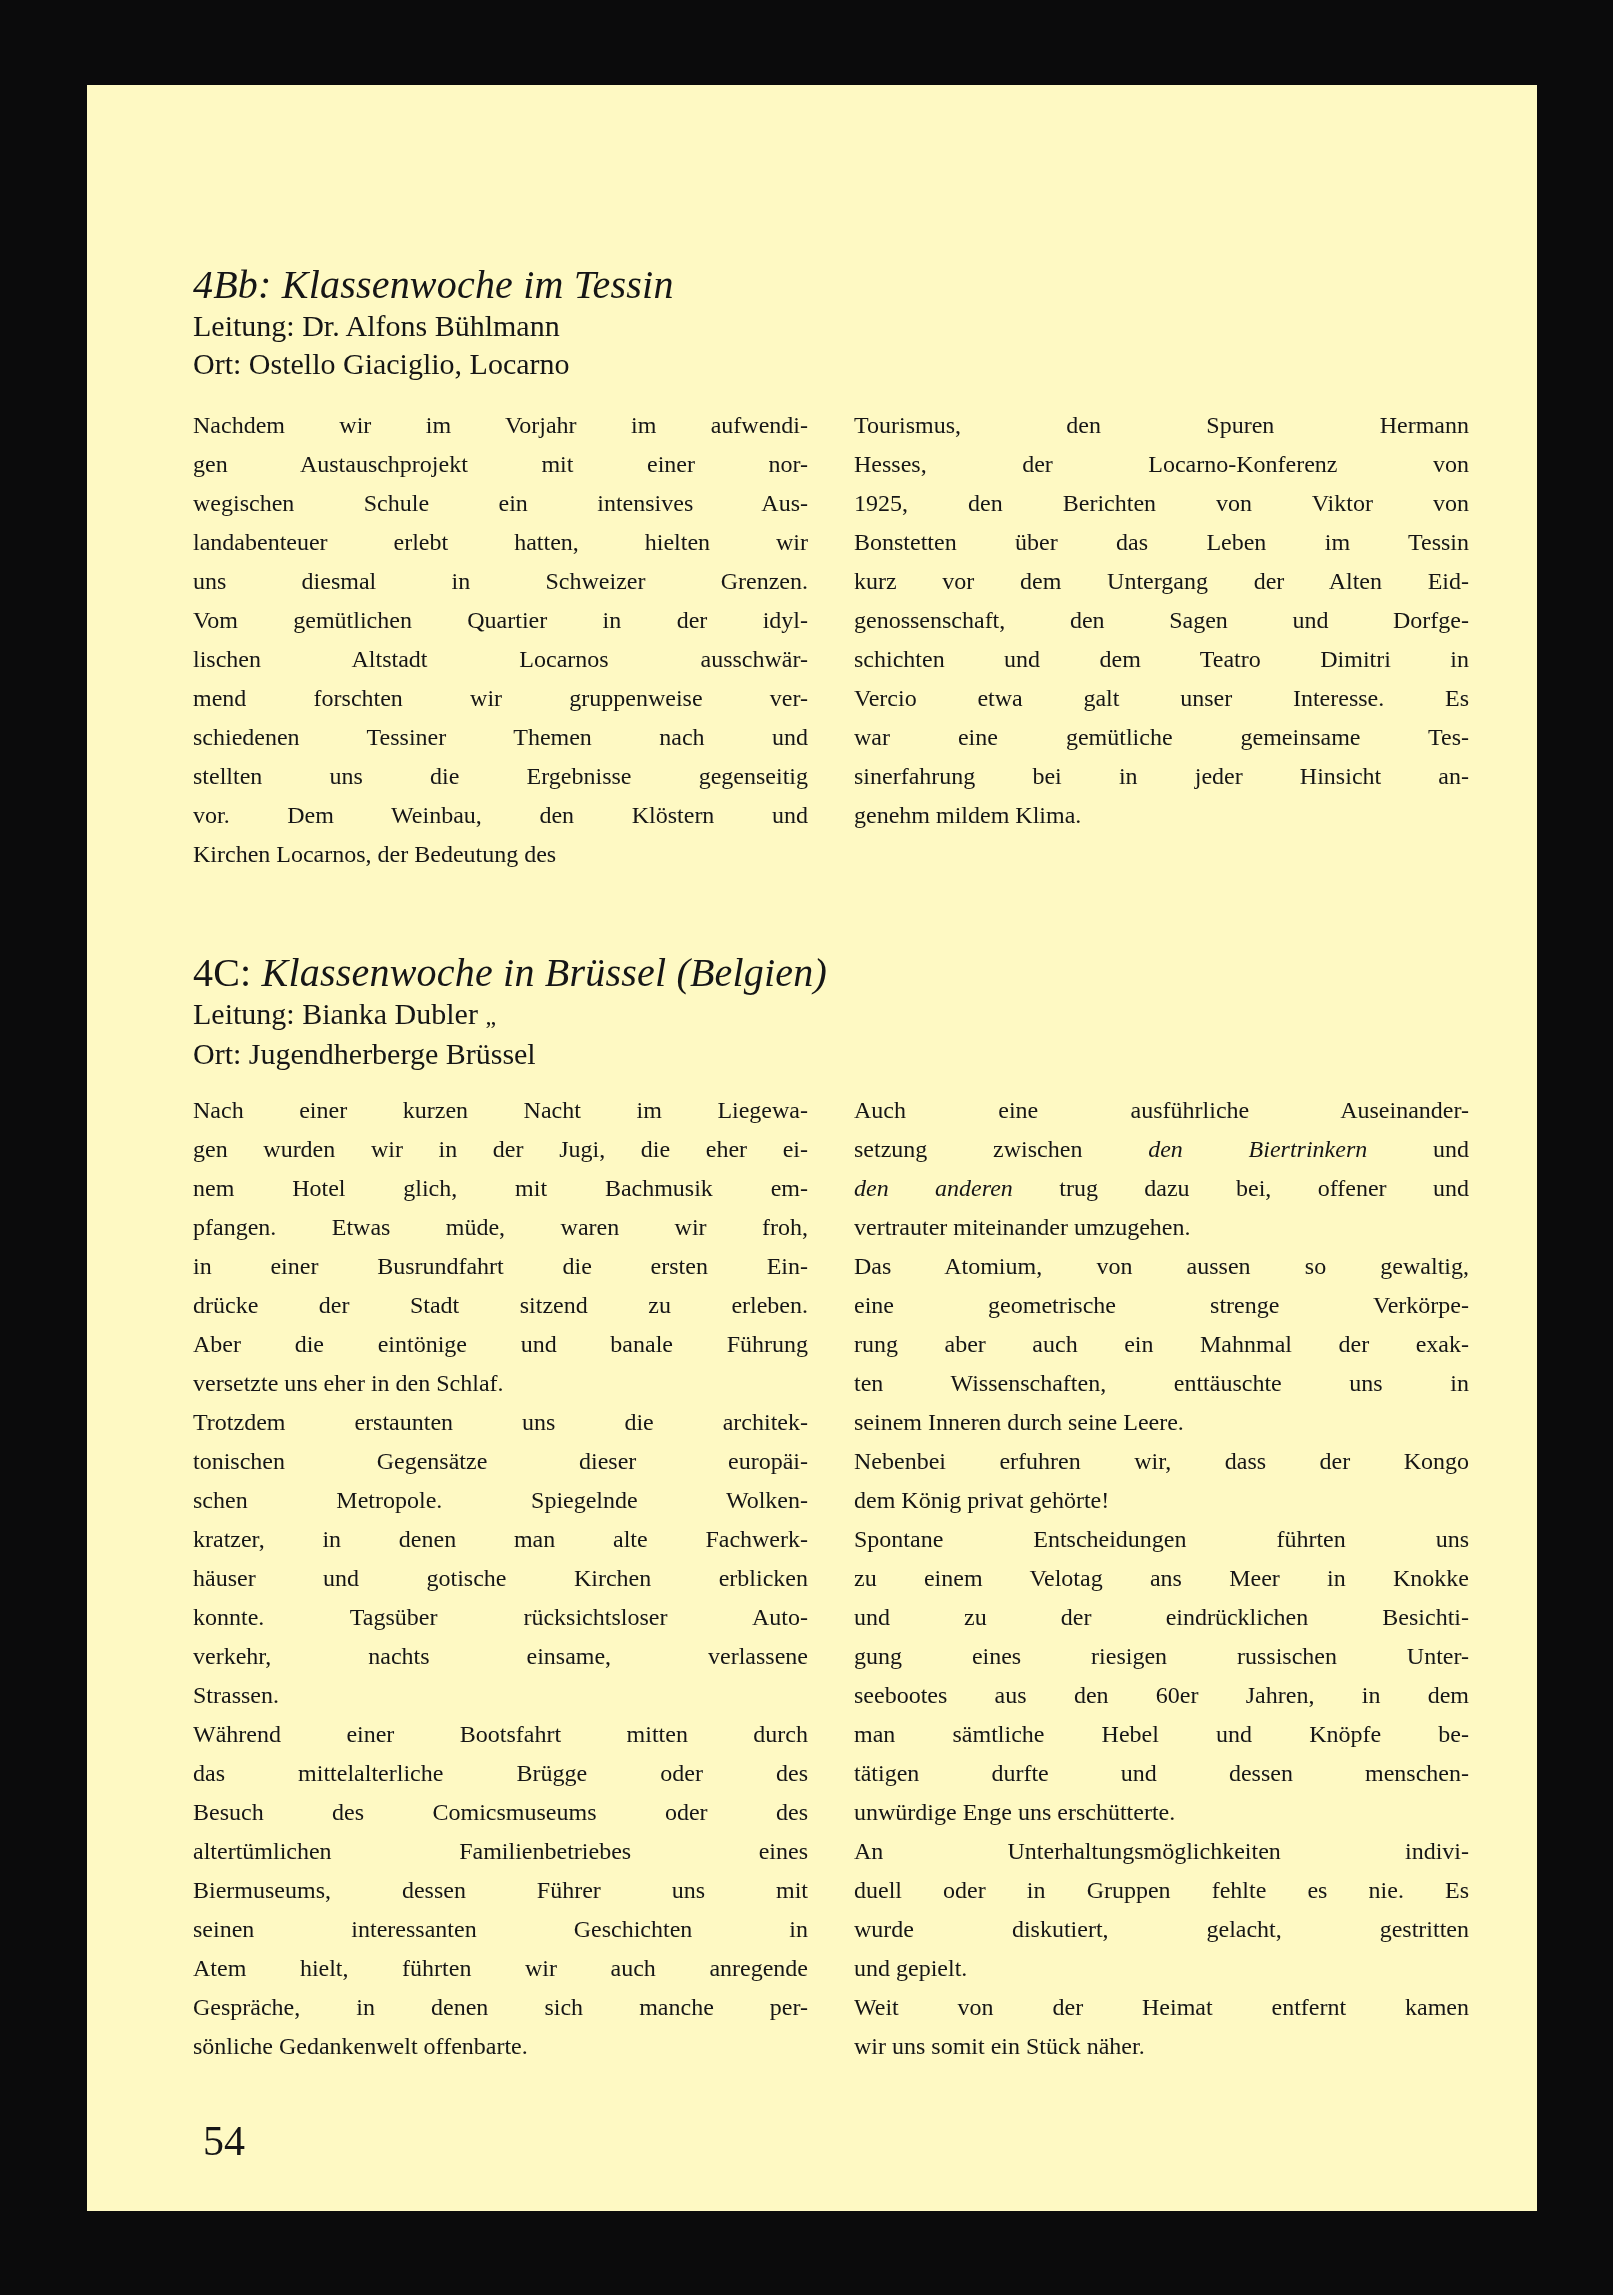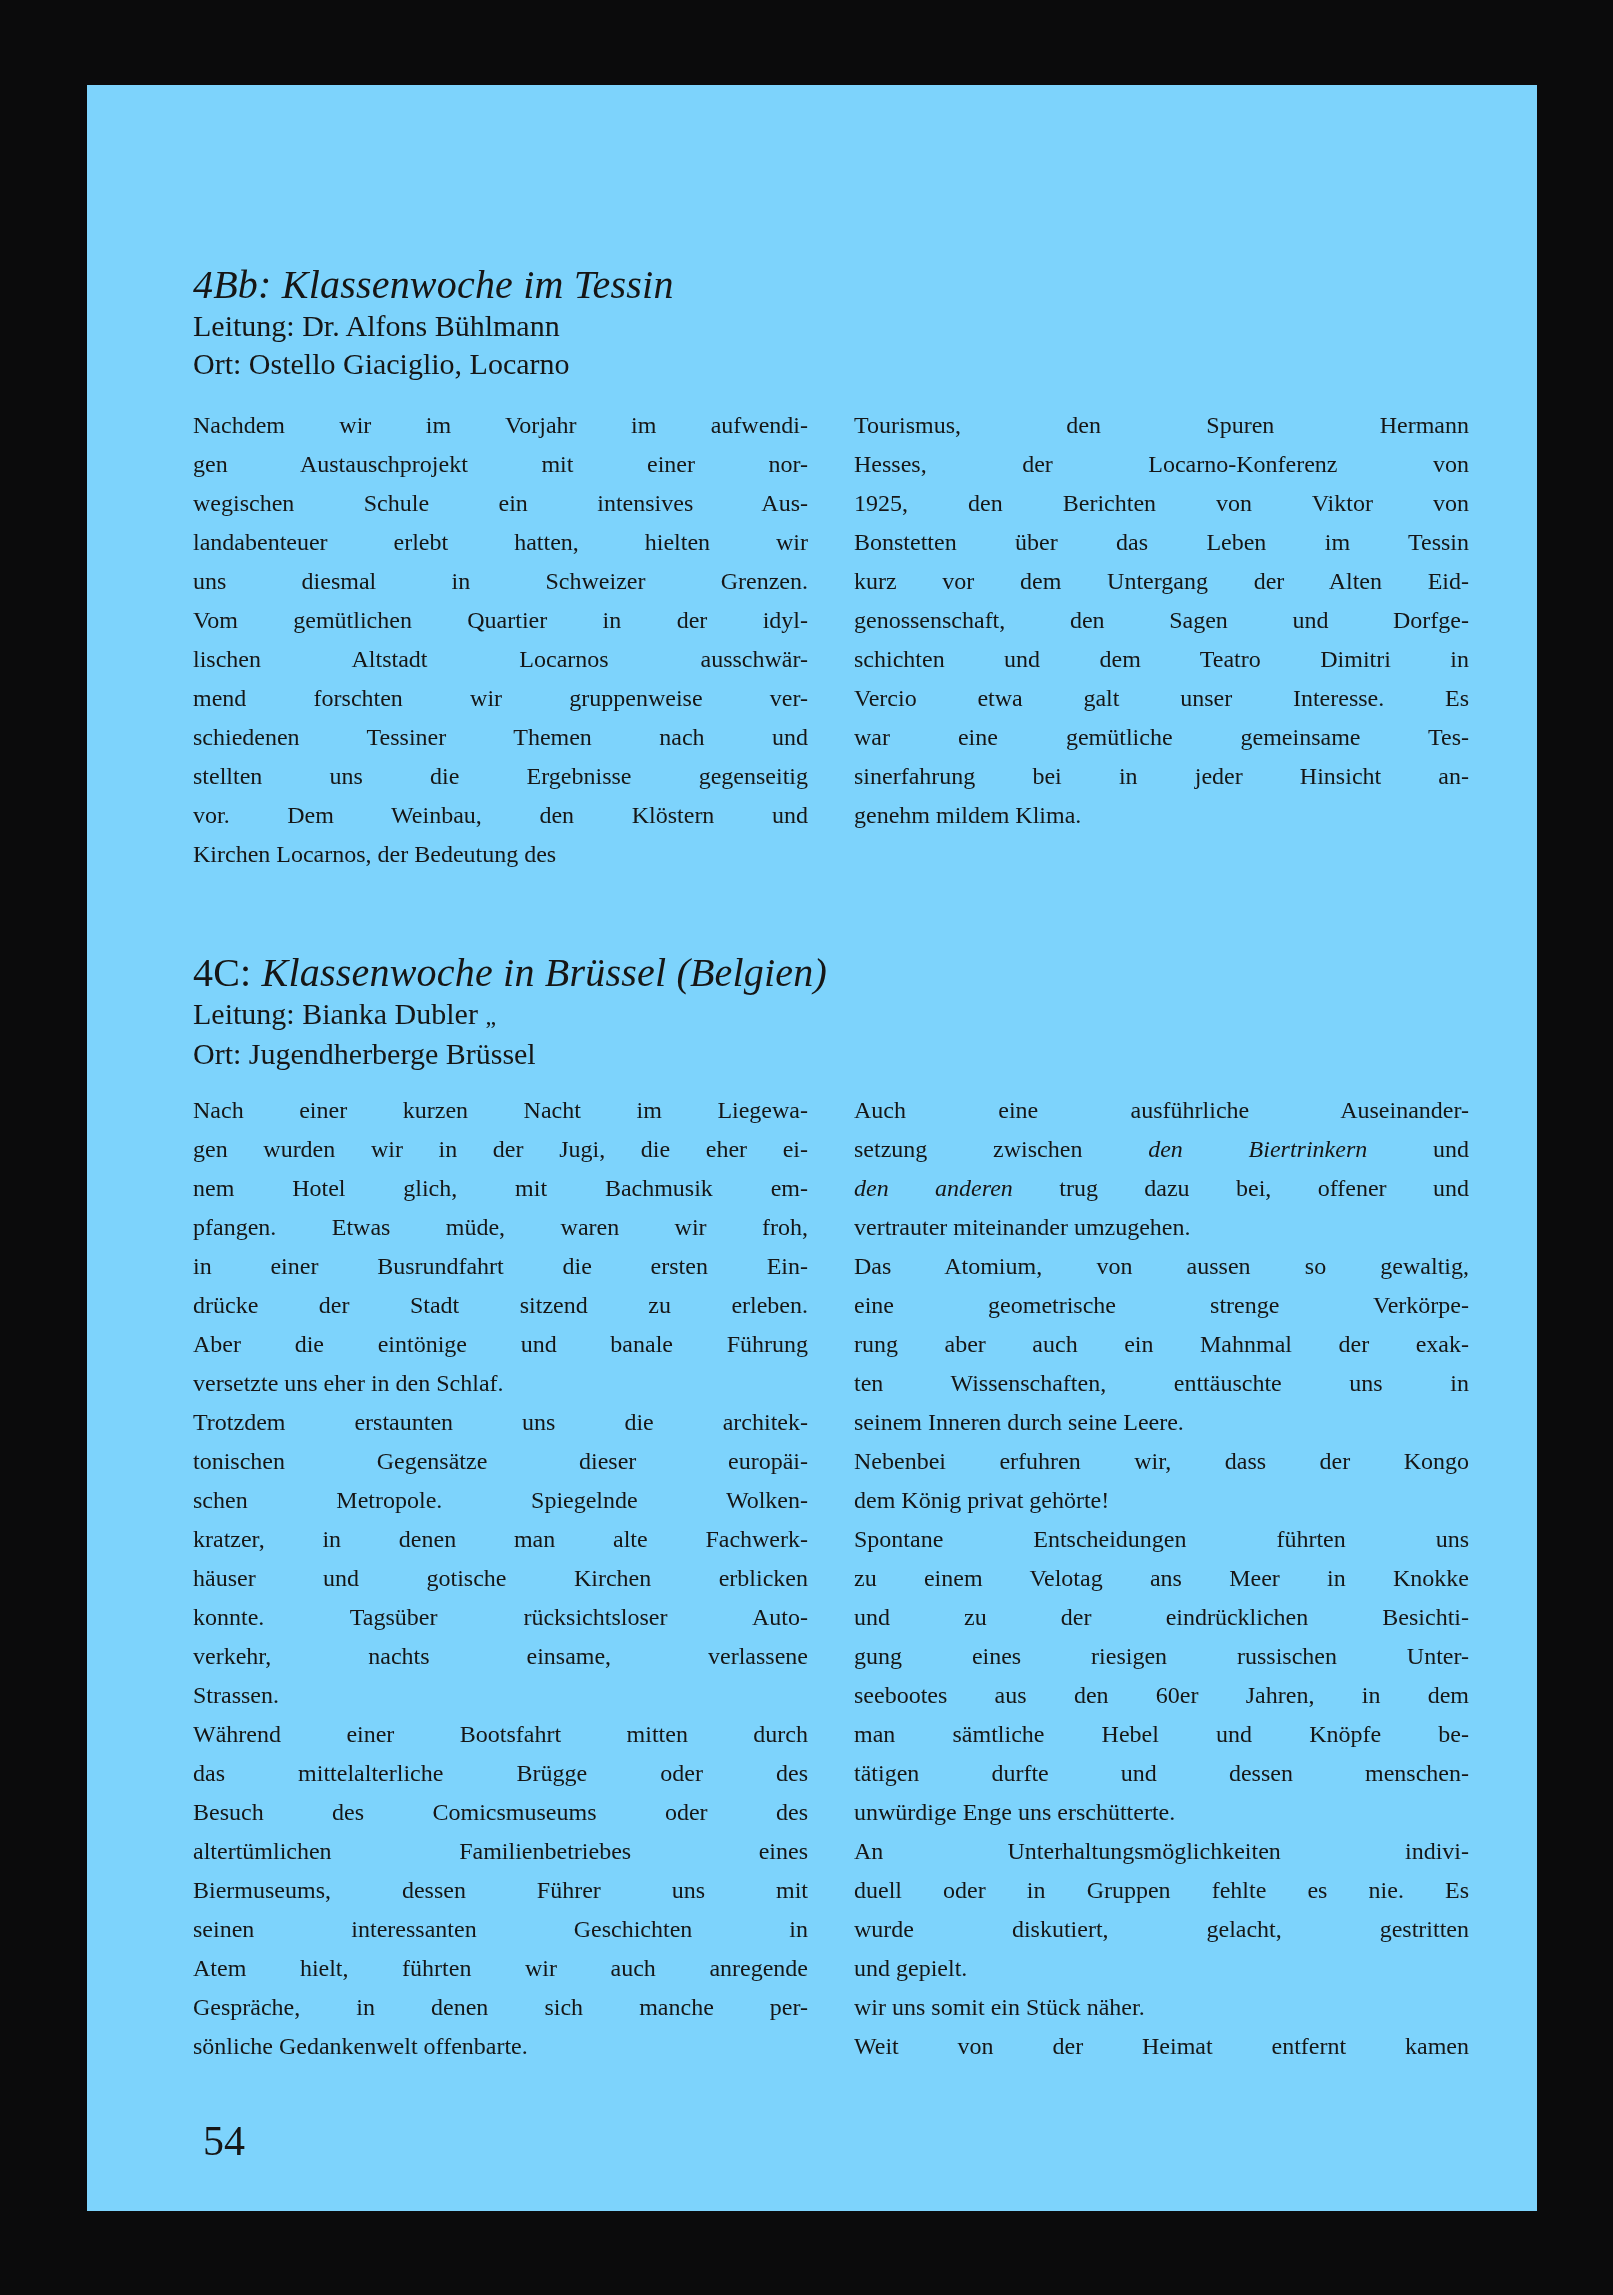--- a/index.html
+++ b/index.html
@@ -15,7 +15,7 @@
     position:absolute;
     left:87px; top:85px;
     width:1450px; height:2126px;
-    background:#7dd3fc;
+    background:#fef9c3;
   }
   .section { position:absolute; left:106px; width:1276px; }
   .heading {

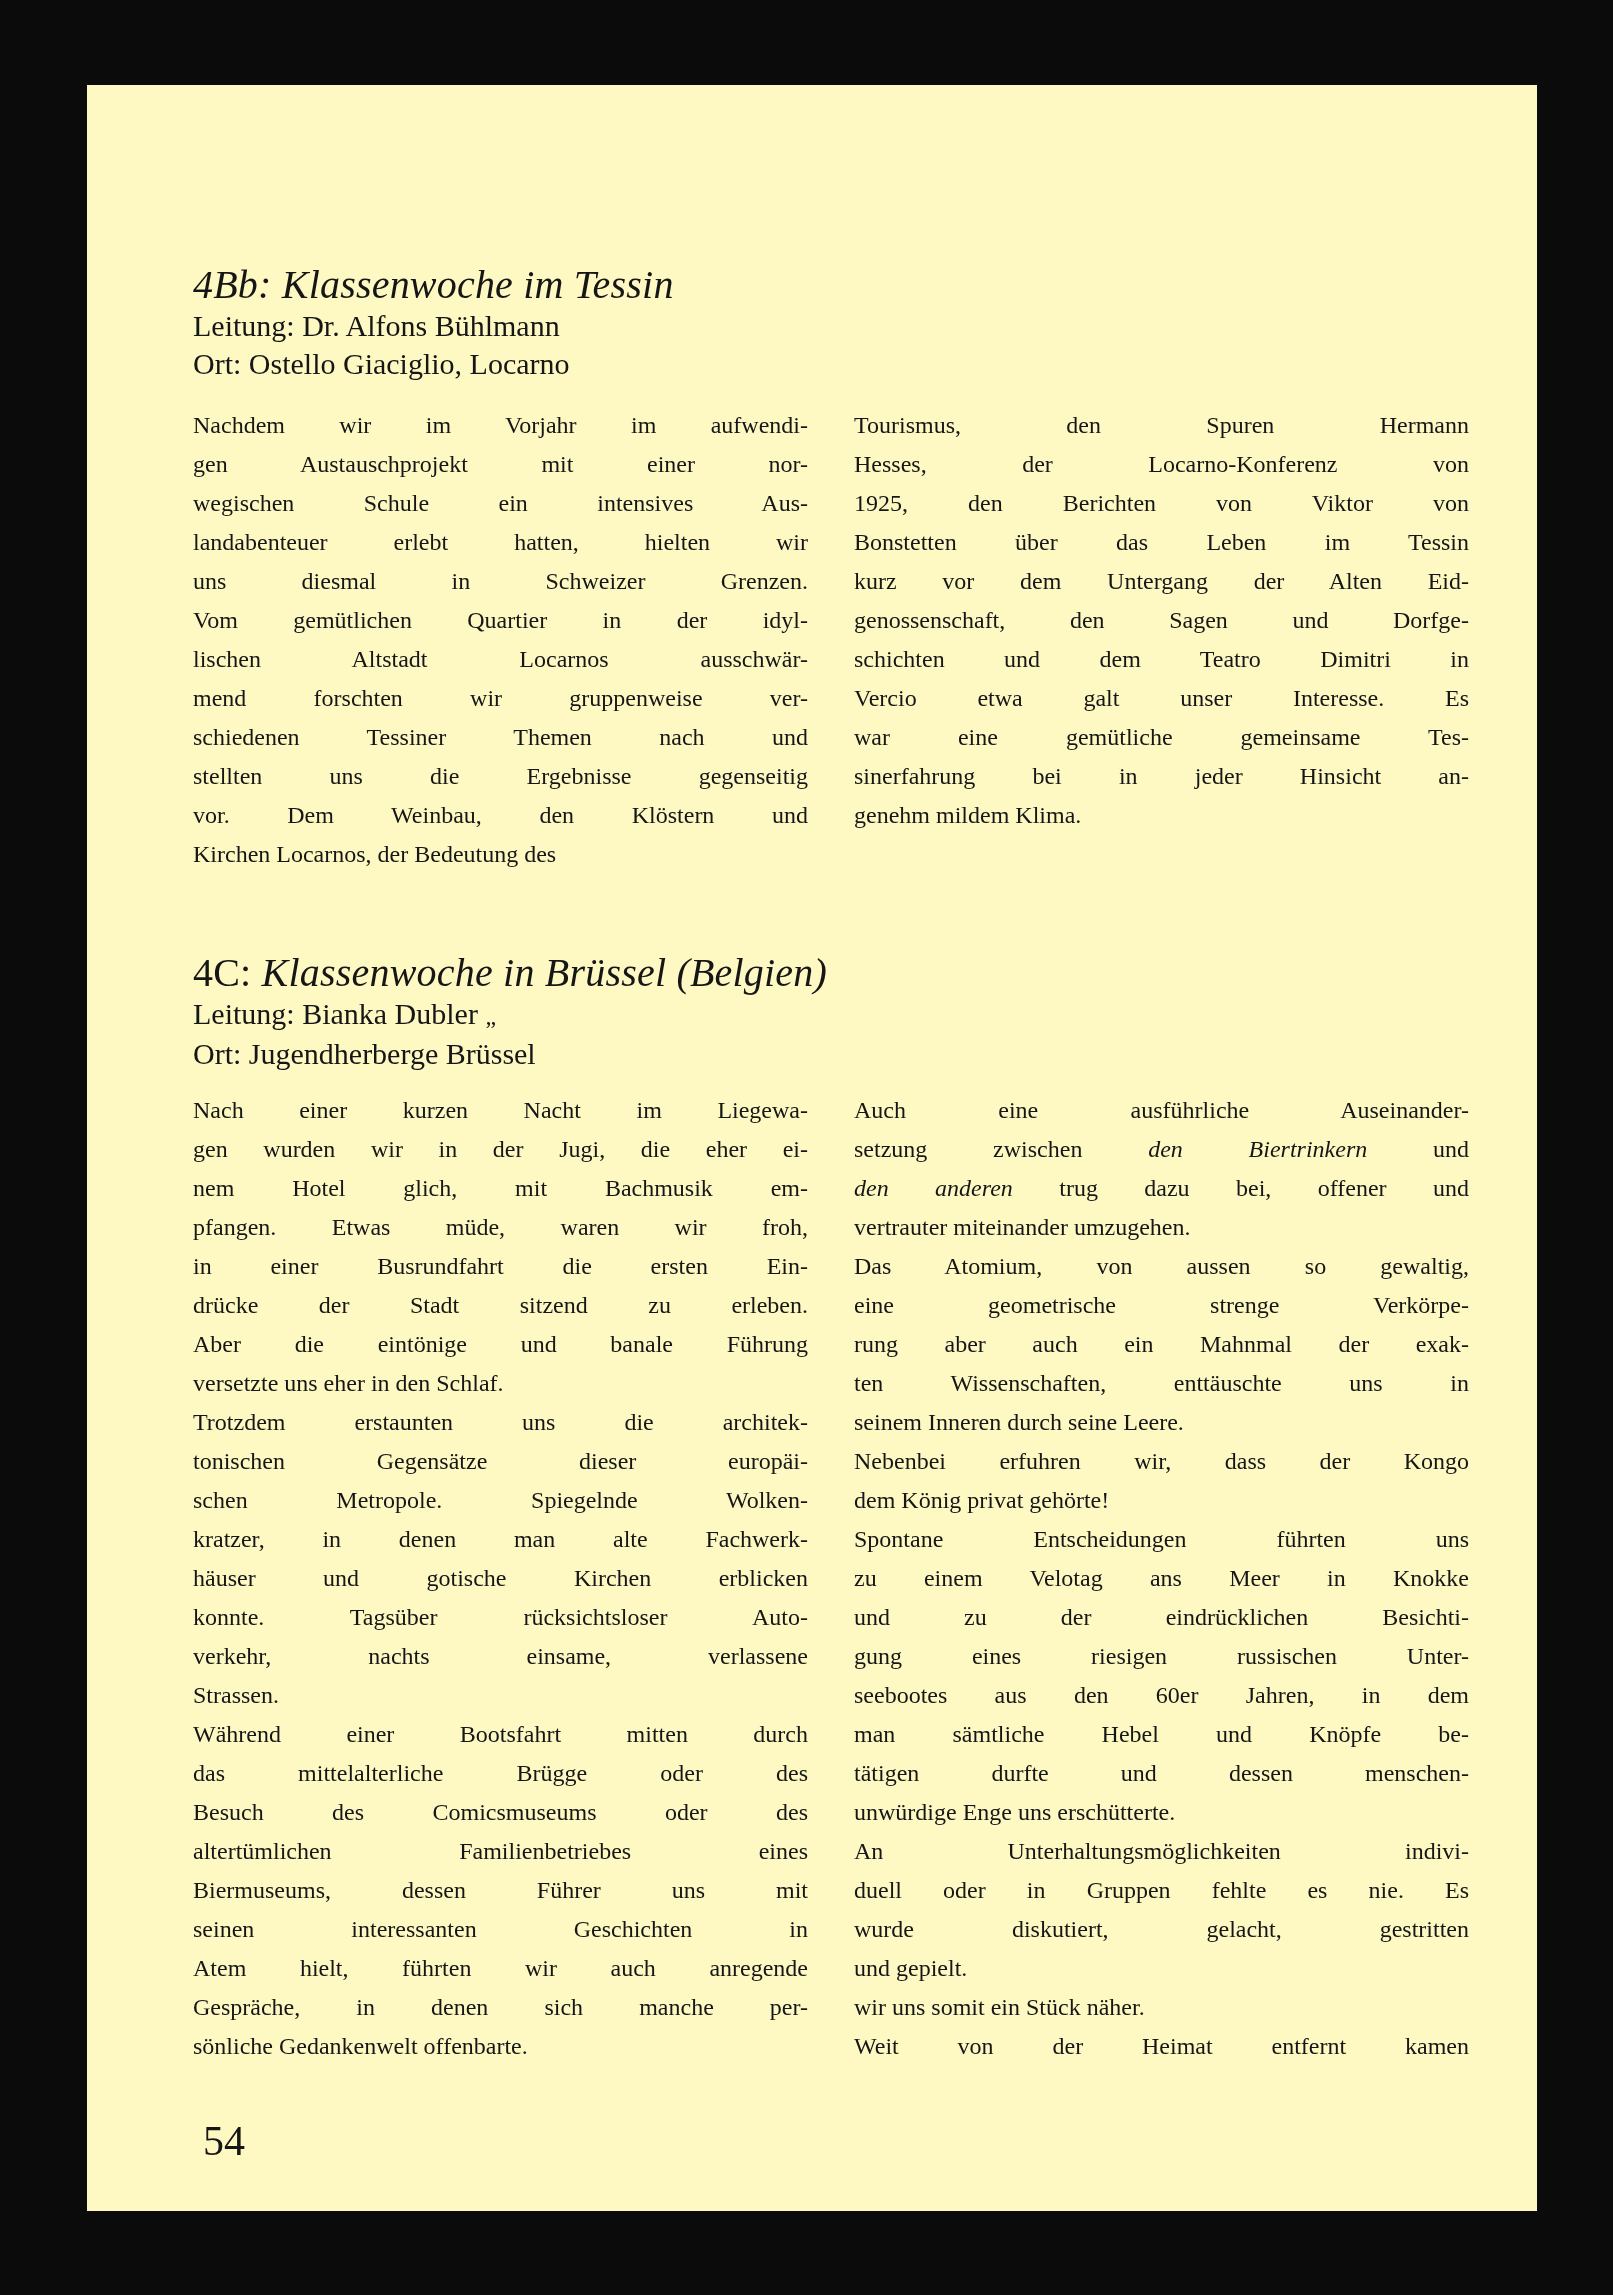--- a/index.html
+++ b/index.html
@@ -165,8 +165,8 @@
           <span class="ln">duell oder in Gruppen fehlte es nie. Es</span>
           <span class="ln">wurde diskutiert, gelacht, gestritten</span>
           <span class="ln last">und gepielt.</span>
+          <span class="ln">Weit von der Heimat entfernt kamen</span>
           <span class="ln last">wir uns somit ein Stück näher.</span>
-          <span class="ln">Weit von der Heimat entfernt kamen</span>
         </div>
     </div>
   </div>

